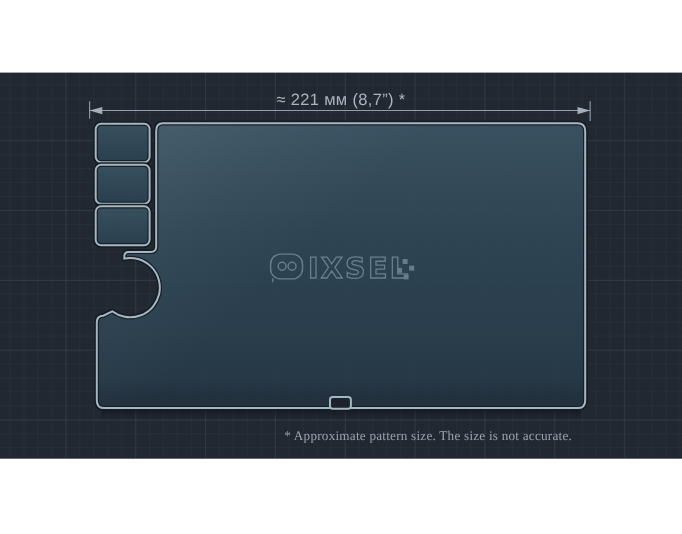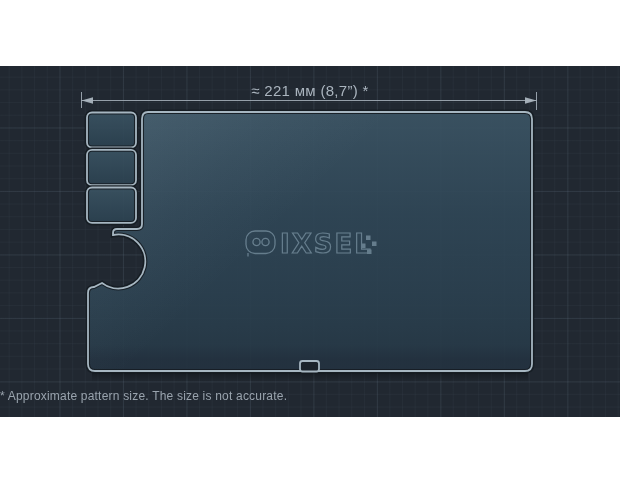--- a/index.html
+++ b/index.html
@@ -30,9 +30,10 @@
   }
   .footnote{
     position:absolute;left:0;top:389px;width:520px;
-    text-align:left;
+    text-align:right;
     font-size:12px;color:var(--caption,#99a3ad);
     letter-spacing:0.2px;
+    font-family:Liberation Serif, serif;
   }
   .dim-line{stroke:var(--dim,#aab4be);stroke-width:1;opacity:0.85;}
   .dim-arrow{fill:var(--dim,#aab4be);opacity:0.95;}

